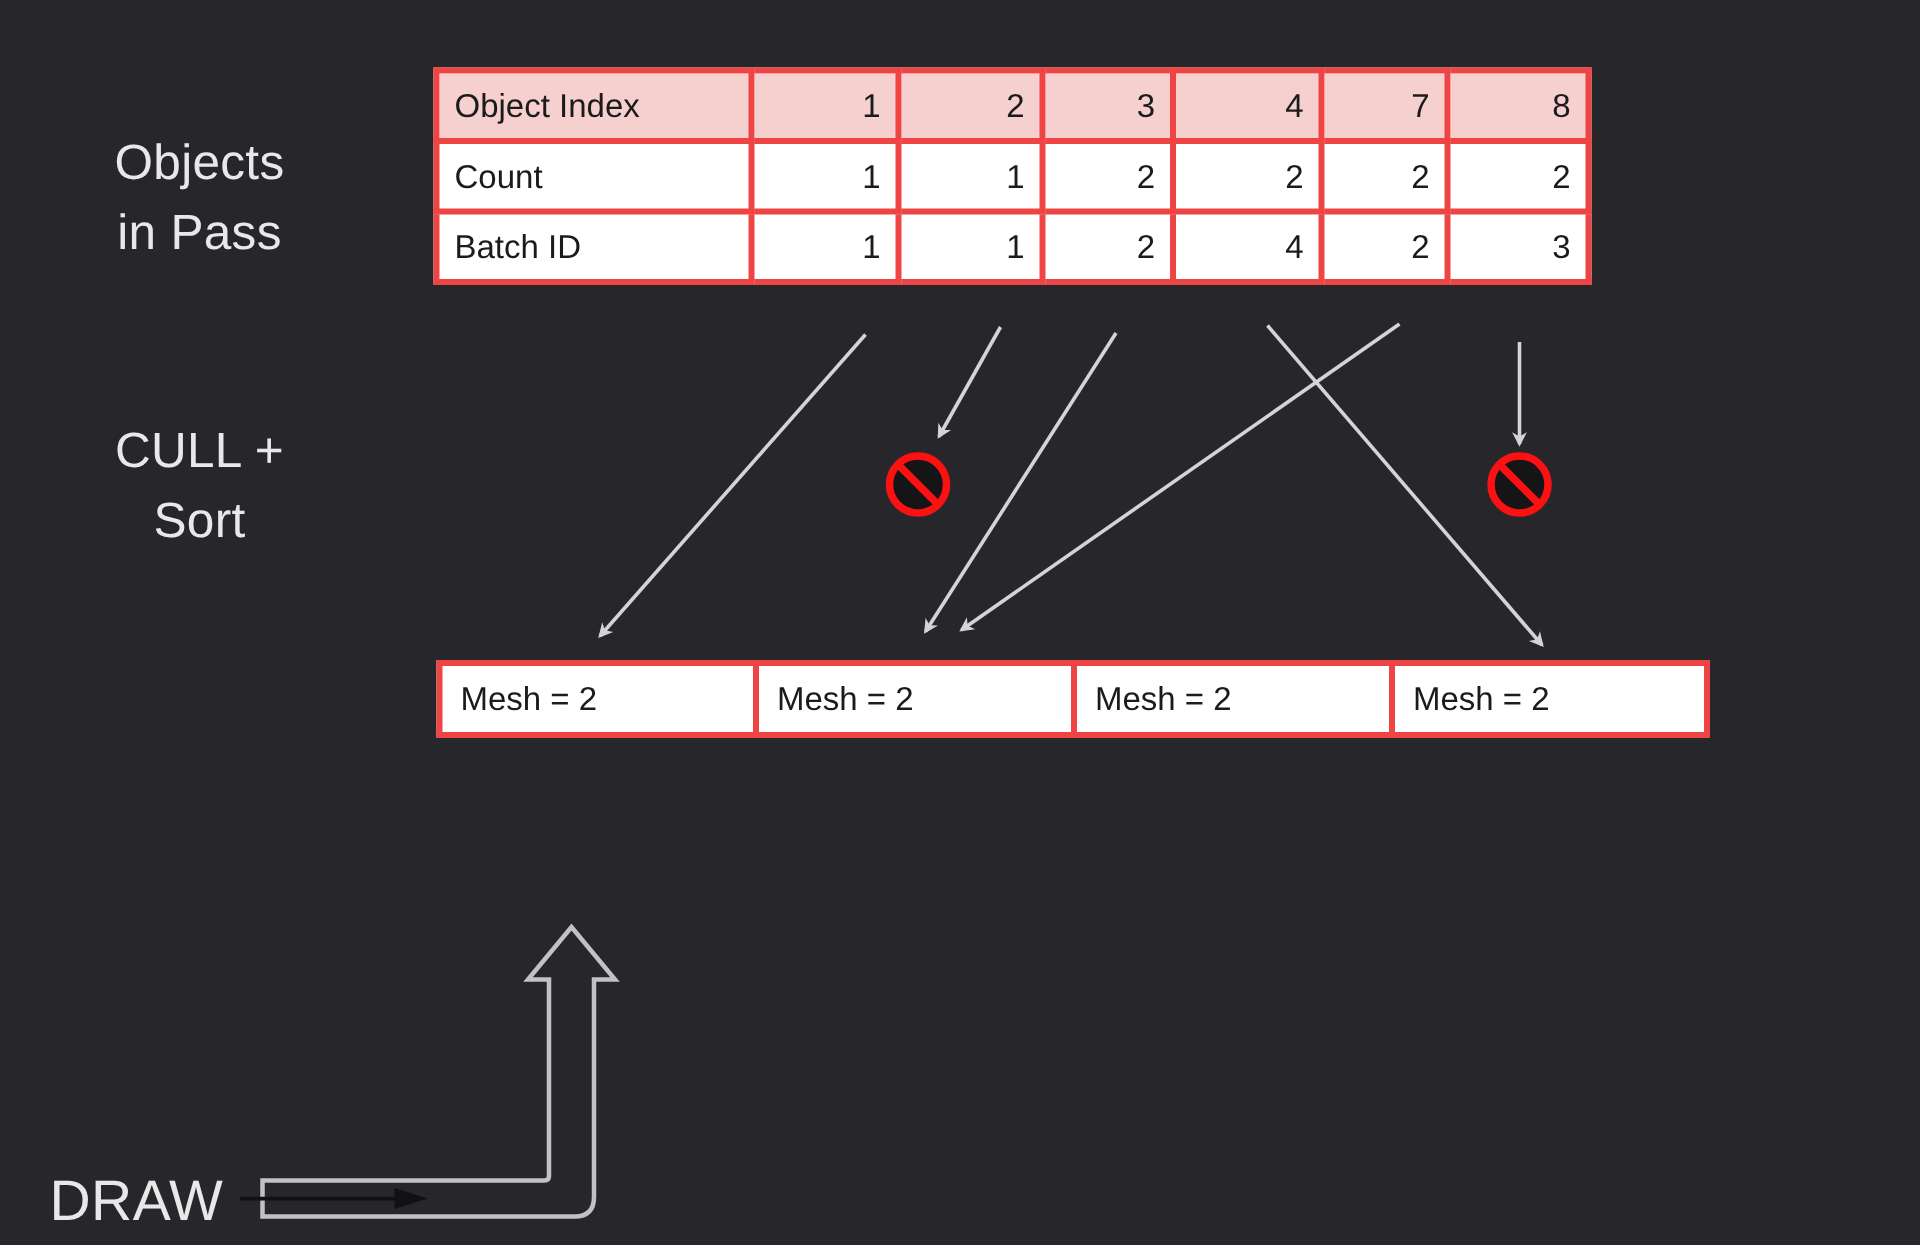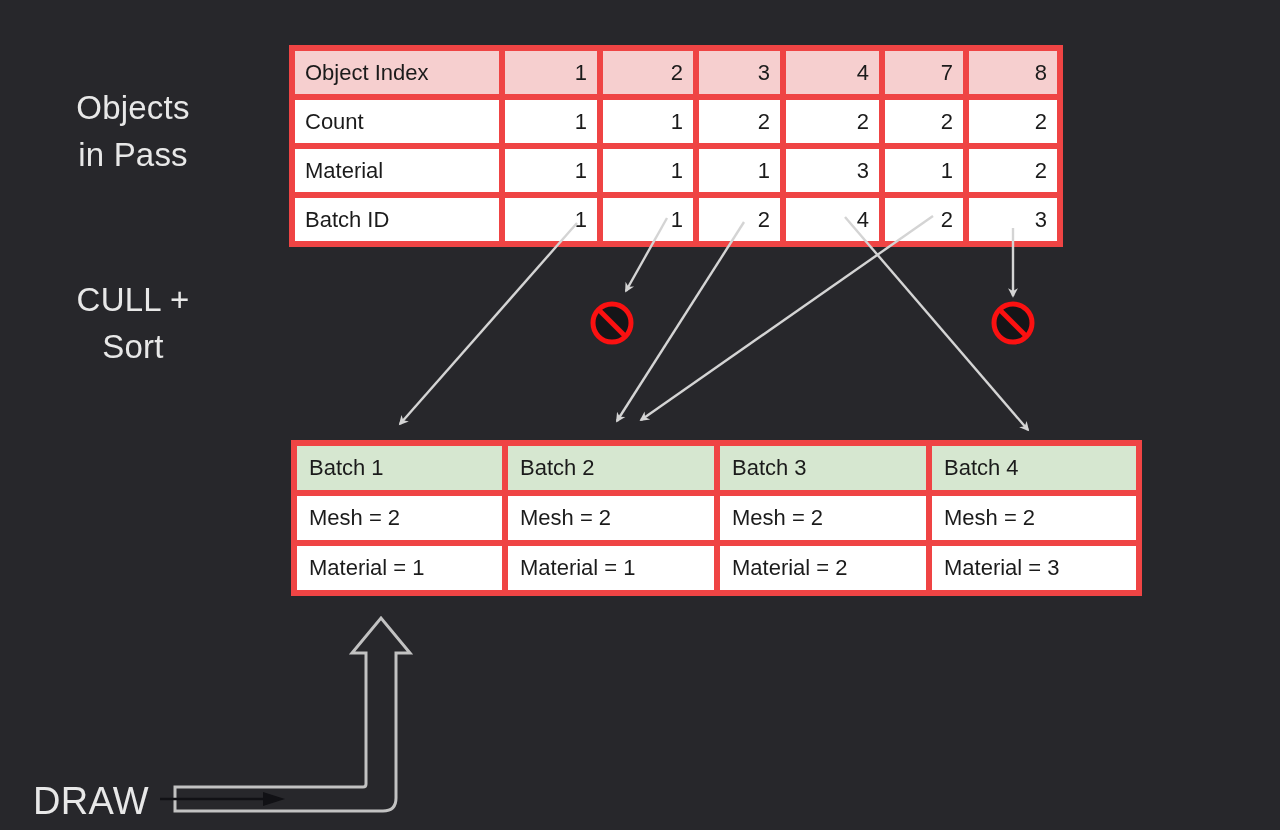--- a/index.html
+++ b/index.html
@@ -52,7 +52,7 @@
     table-layout: fixed;
   }
   table.grid td {
-    border: 6px solid #ef4444;
+    border: 4px solid #ef4444;
     color: #1b1b1b;
     font-size: 22px;
     padding: 0 10px;

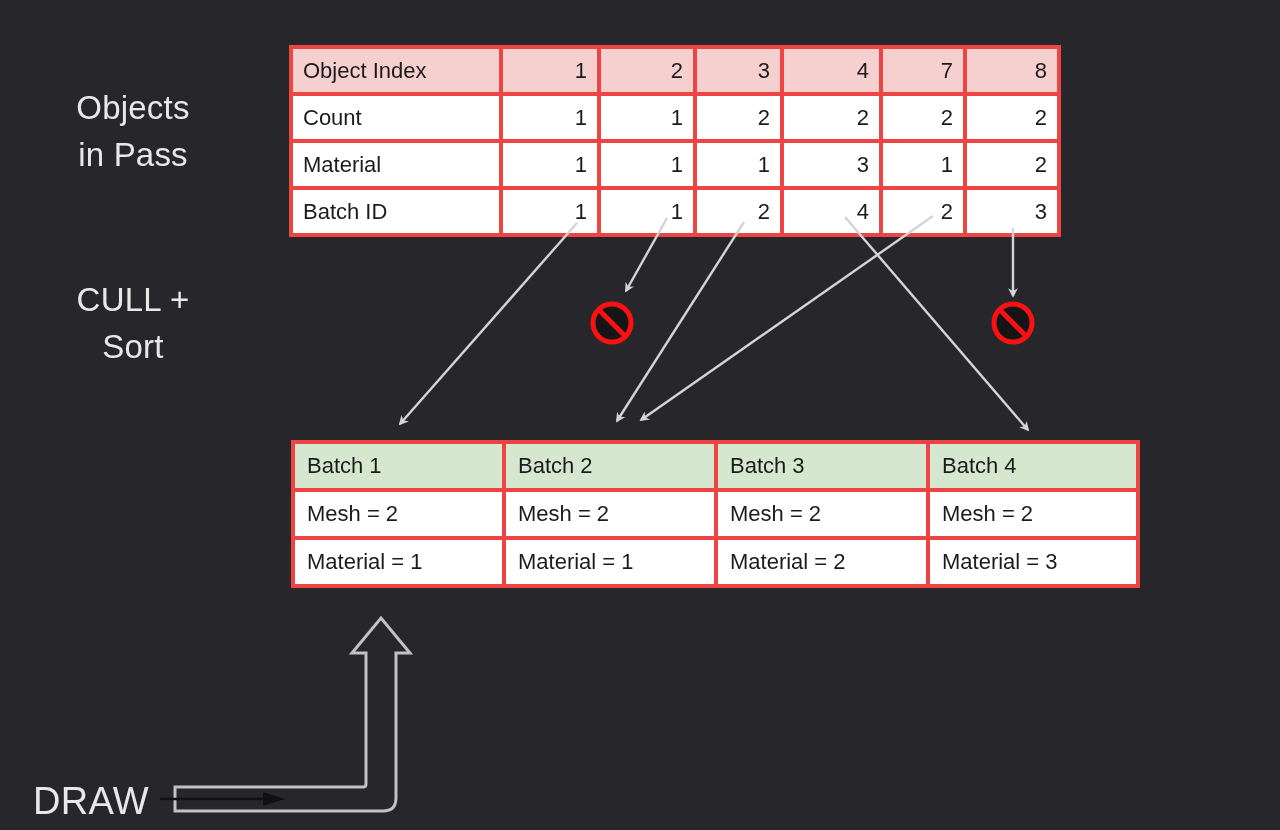--- a/index.html
+++ b/index.html
@@ -141,15 +141,6 @@
         <td class="num">2</td>
       </tr>
       <tr>
-        <td class="rowlbl">Material</td>
-        <td class="num">1</td>
-        <td class="num">1</td>
-        <td class="num">1</td>
-        <td class="num">3</td>
-        <td class="num">1</td>
-        <td class="num">2</td>
-      </tr>
-      <tr>
         <td class="rowlbl">Batch ID</td>
         <td class="num">1</td>
         <td class="num">1</td>

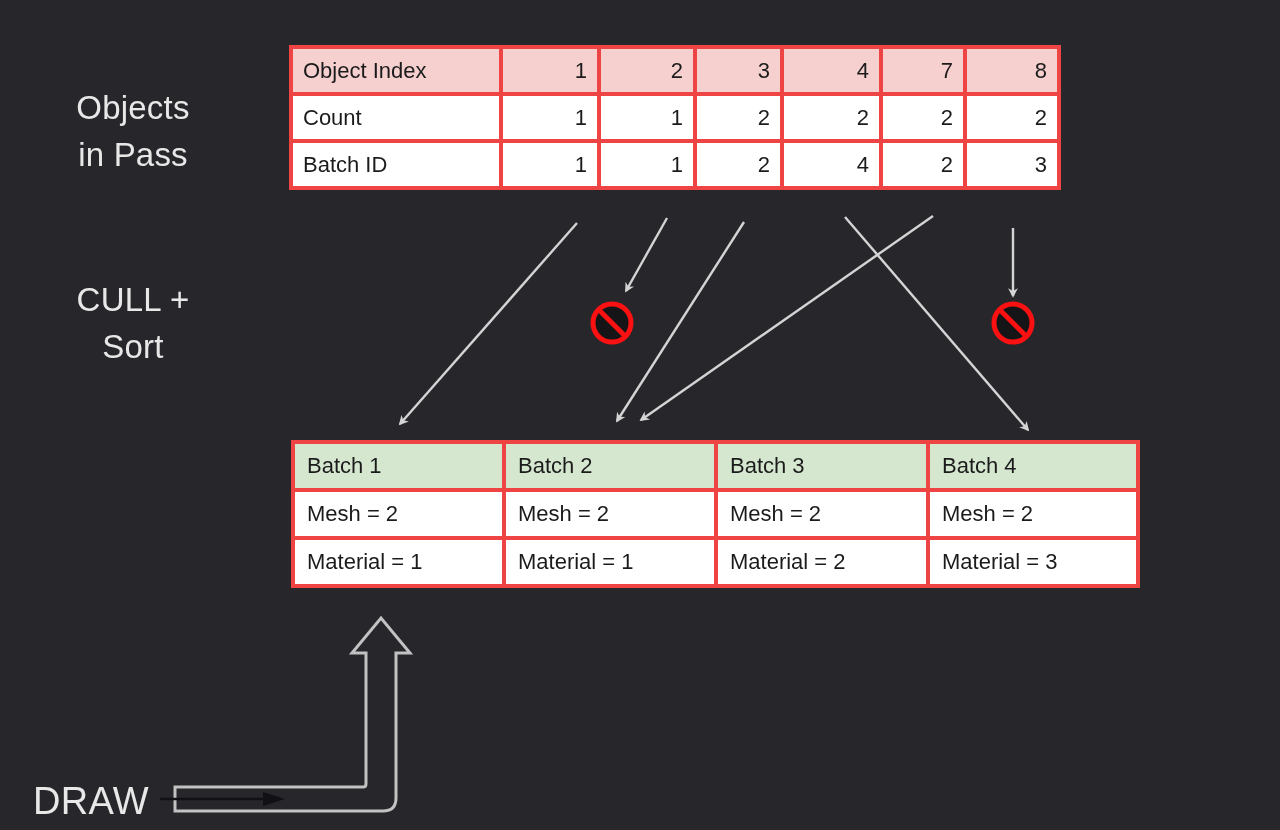--- a/index.html
+++ b/index.html
@@ -161,12 +161,6 @@
     </colgroup>
     <tbody>
       <tr>
-        <td class="bhdr">Batch 1</td>
-        <td class="bhdr">Batch 2</td>
-        <td class="bhdr">Batch 3</td>
-        <td class="bhdr">Batch 4</td>
-      </tr>
-      <tr>
         <td>Mesh = 2</td>
         <td>Mesh = 2</td>
         <td>Mesh = 2</td>

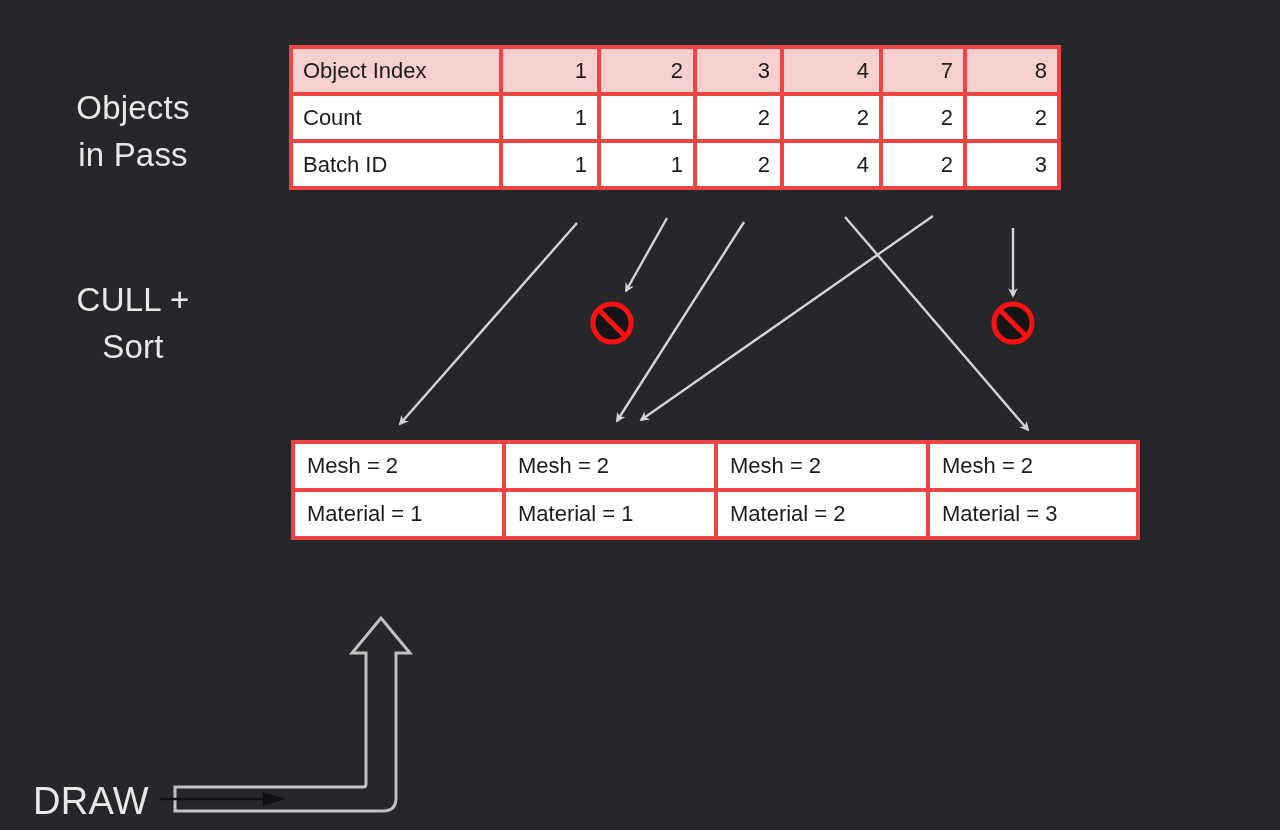--- a/index.html
+++ b/index.html
@@ -166,12 +166,6 @@
         <td>Mesh = 2</td>
         <td>Mesh = 2</td>
       </tr>
-      <tr>
-        <td>Material = 1</td>
-        <td>Material = 1</td>
-        <td>Material = 2</td>
-        <td>Material = 3</td>
-      </tr>
     </tbody>
   </table>
 

